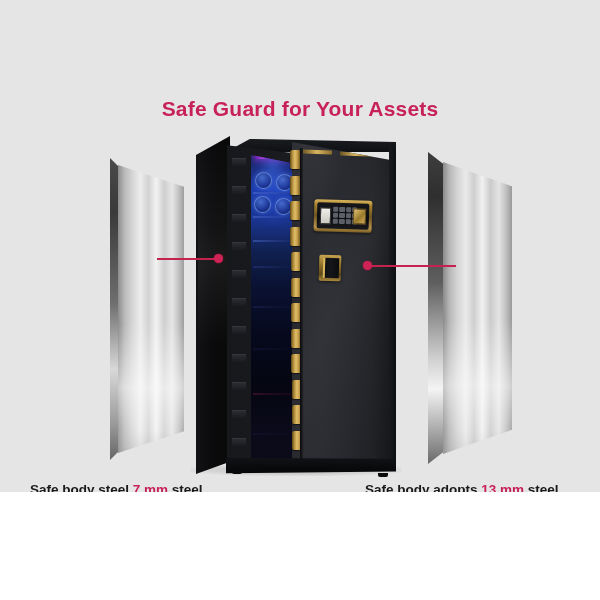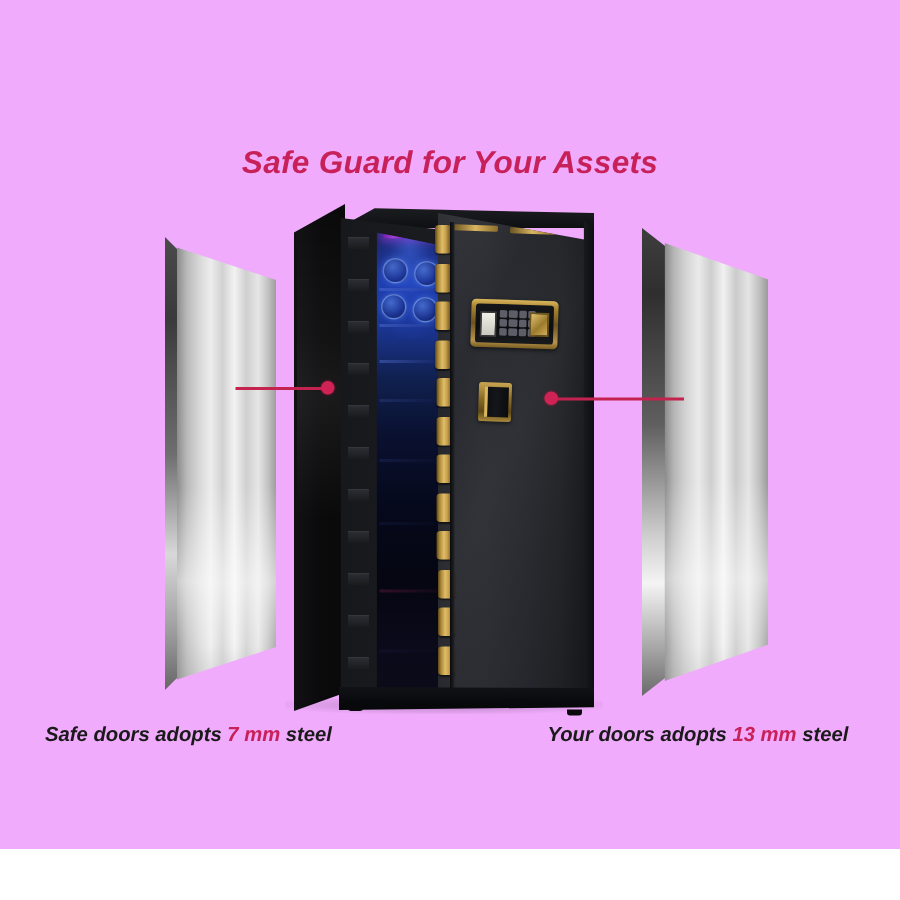--- a/index.html
+++ b/index.html
@@ -14,10 +14,9 @@
   #stage {
     position: relative;
     width: 600px;
-    height: 566px;
-    background: #f0abfc;
+    height: 492px;
+    background: #e5e5e5;
     overflow: hidden;
-    font-style: italic;
   }
 
   

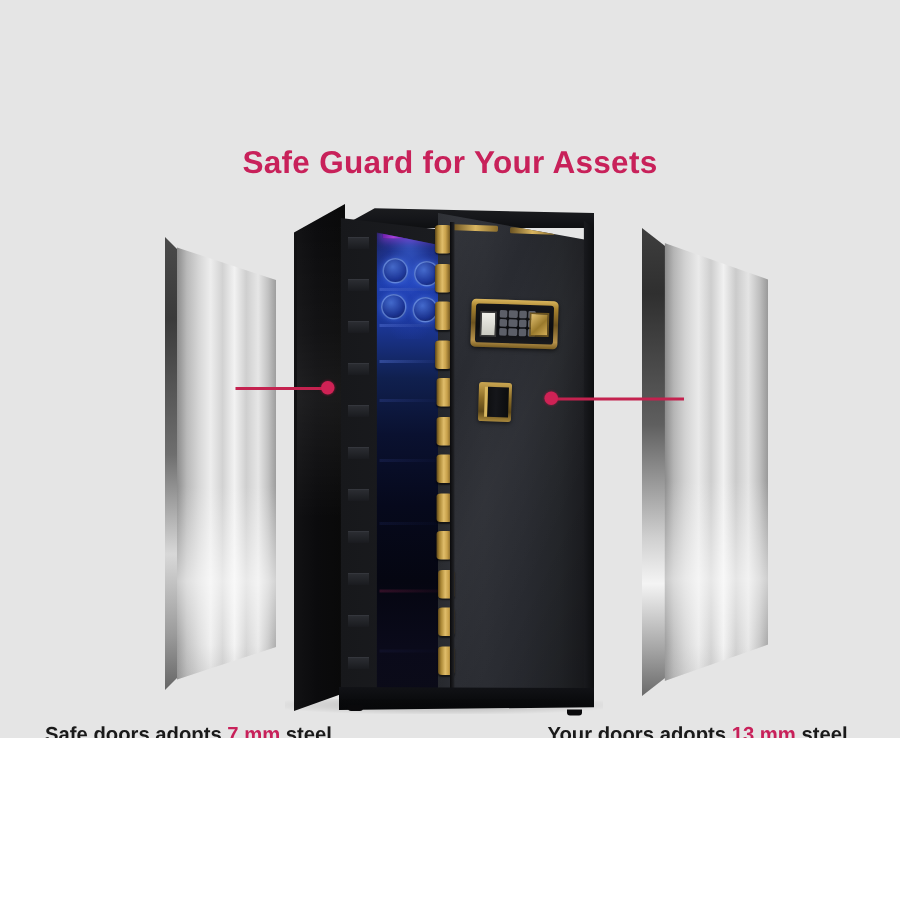--- a/index.html
+++ b/index.html
@@ -541,7 +541,7 @@
   <div class="pointer-dot" id="ptr-right-dot"></div>
 
   <div class="caption left">
-    <span>Safe doors adopts </span><span class="hl">7 mm</span><span> steel</span>
+    <span>Safe body steel </span><span class="hl">7 mm</span><span> steel</span>
   </div>
 
   <div class="caption right">

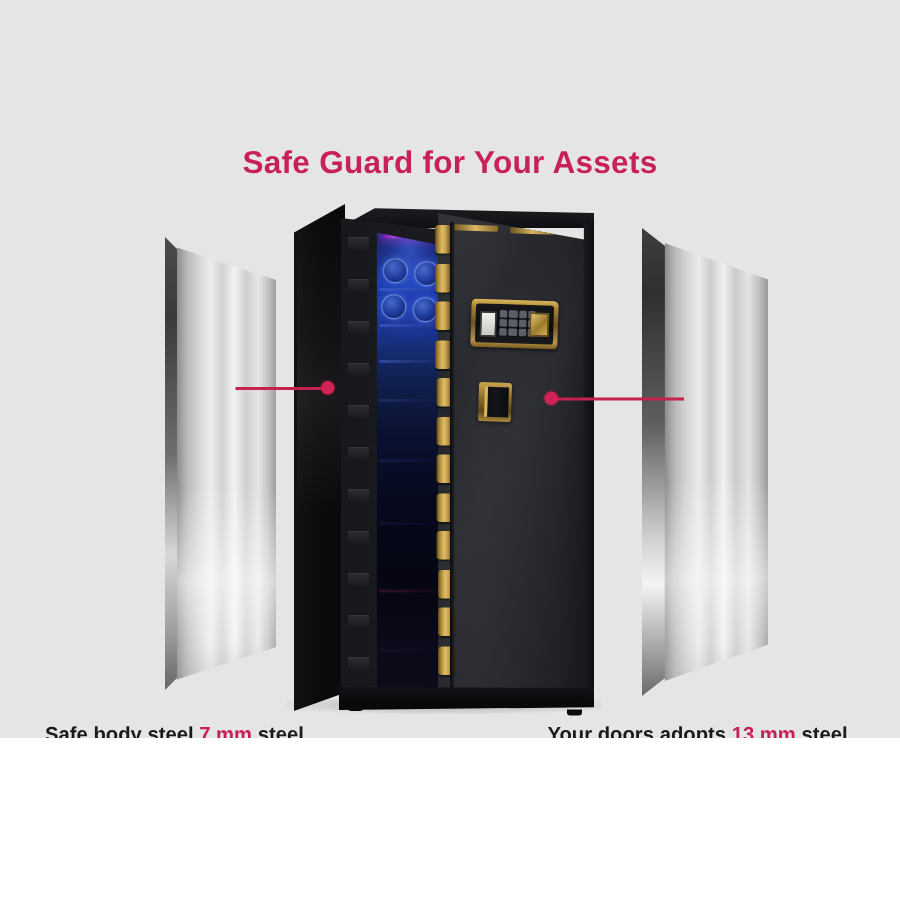--- a/index.html
+++ b/index.html
@@ -545,7 +545,7 @@
   </div>
 
   <div class="caption right">
-    <span>Your doors adopts </span><span class="hl">13 mm</span><span> steel</span>
+    <span>Safe body adopts </span><span class="hl">13 mm</span><span> steel</span>
   </div>
 
 </div>

